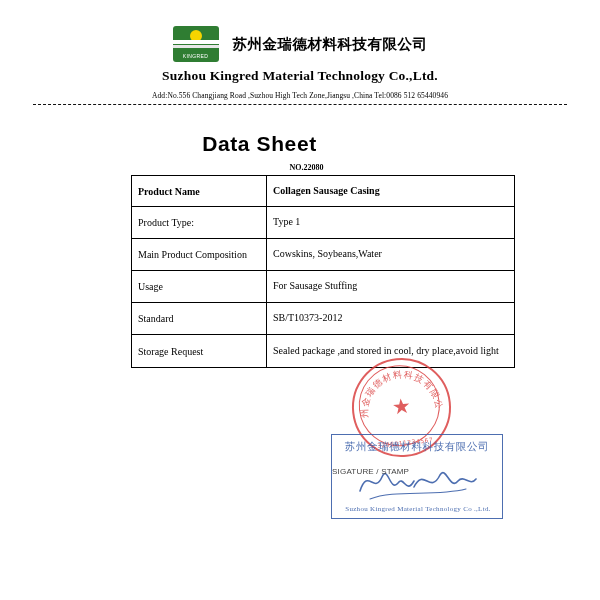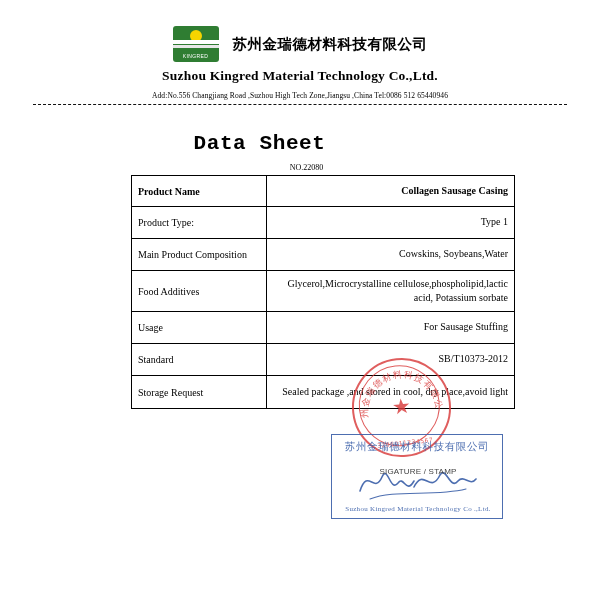--- a/index.html
+++ b/index.html
@@ -116,7 +116,7 @@
     left: 0;
     width: 519px;
     text-align: center;
-    font-family: Liberation Mono, monospace;
+    font-family: Liberation Sans, sans-serif;
     font-size: 21px;
     font-weight: bold;
     letter-spacing: .6px;

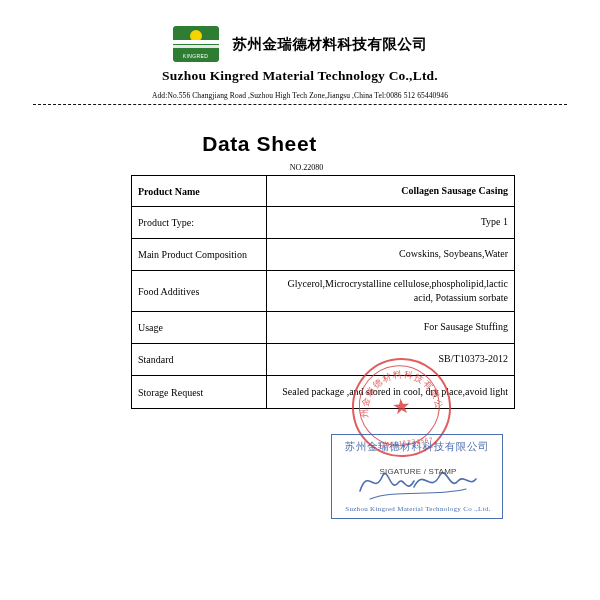--- a/index.html
+++ b/index.html
@@ -131,6 +131,7 @@
     font-size: 8px;
     padding-left: 93px;
     box-sizing: border-box;
+    font-weight: bold;
   }
 
   

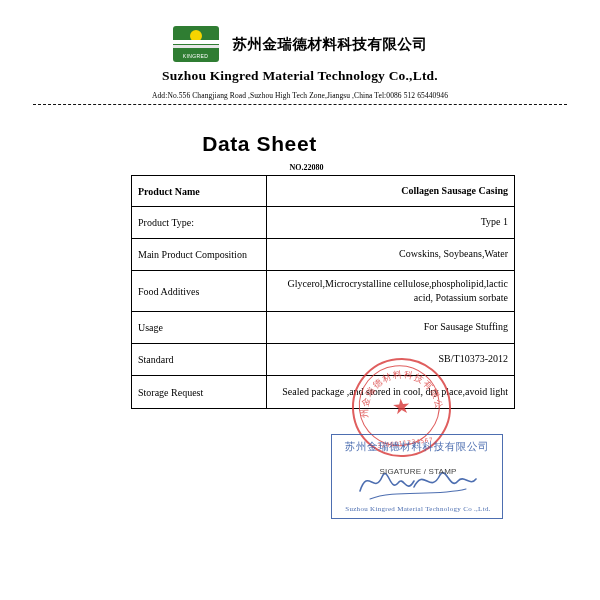--- a/index.html
+++ b/index.html
@@ -156,7 +156,7 @@
   }
   td.v {
     width: 235px;
-    text-align: right;
+    text-align: left;
     line-height: 1.45;
   }
   tr.head td {

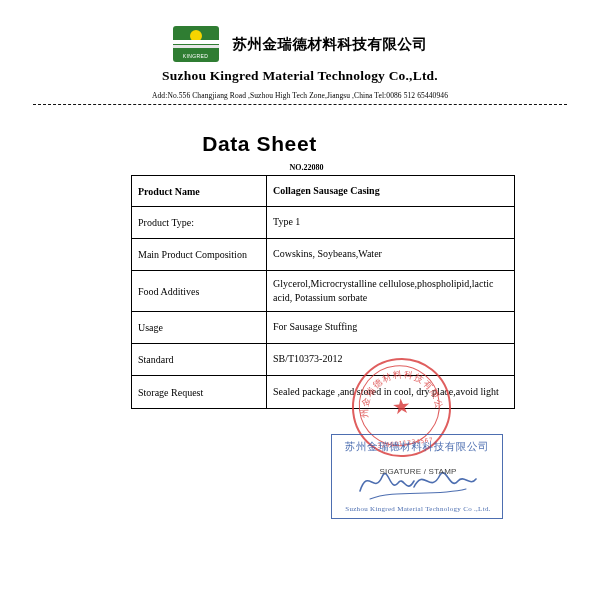--- a/index.html
+++ b/index.html
@@ -304,10 +304,6 @@
         <td class="k">Main Product Composition</td>
         <td class="v">Cowskins, Soybeans,Water</td>
       </tr>
-      <tr class="r-additives">
-        <td class="k">Food Additives</td>
-        <td class="v">Glycerol,Microcrystalline cellulose,phospholipid,lactic acid, Potassium sorbate</td>
-      </tr>
       <tr>
         <td class="k">Usage</td>
         <td class="v">For Sausage Stuffing</td>

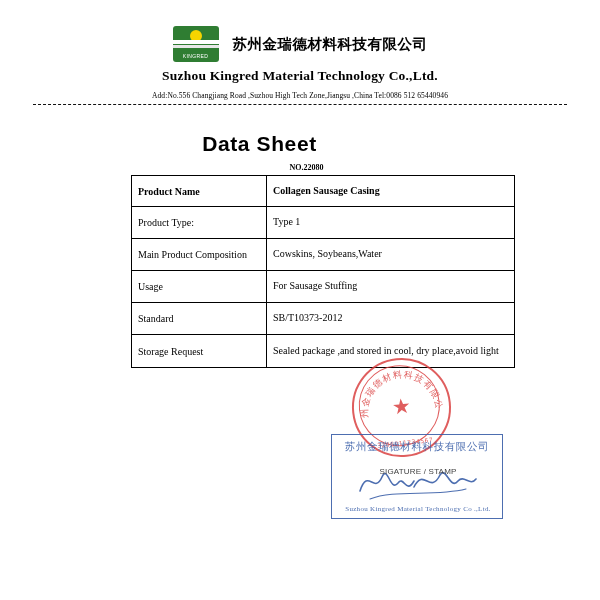--- a/index.html
+++ b/index.html
@@ -252,7 +252,6 @@
     left: 0;
     top: 32px;
     width: 172px;
-    text-align: center;
     font-family: "Liberation Sans", sans-serif;
     font-size: 8px;
     letter-spacing: .2px;

